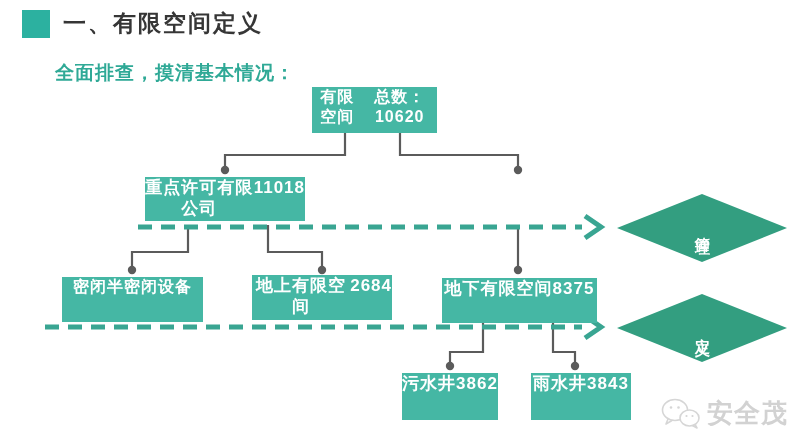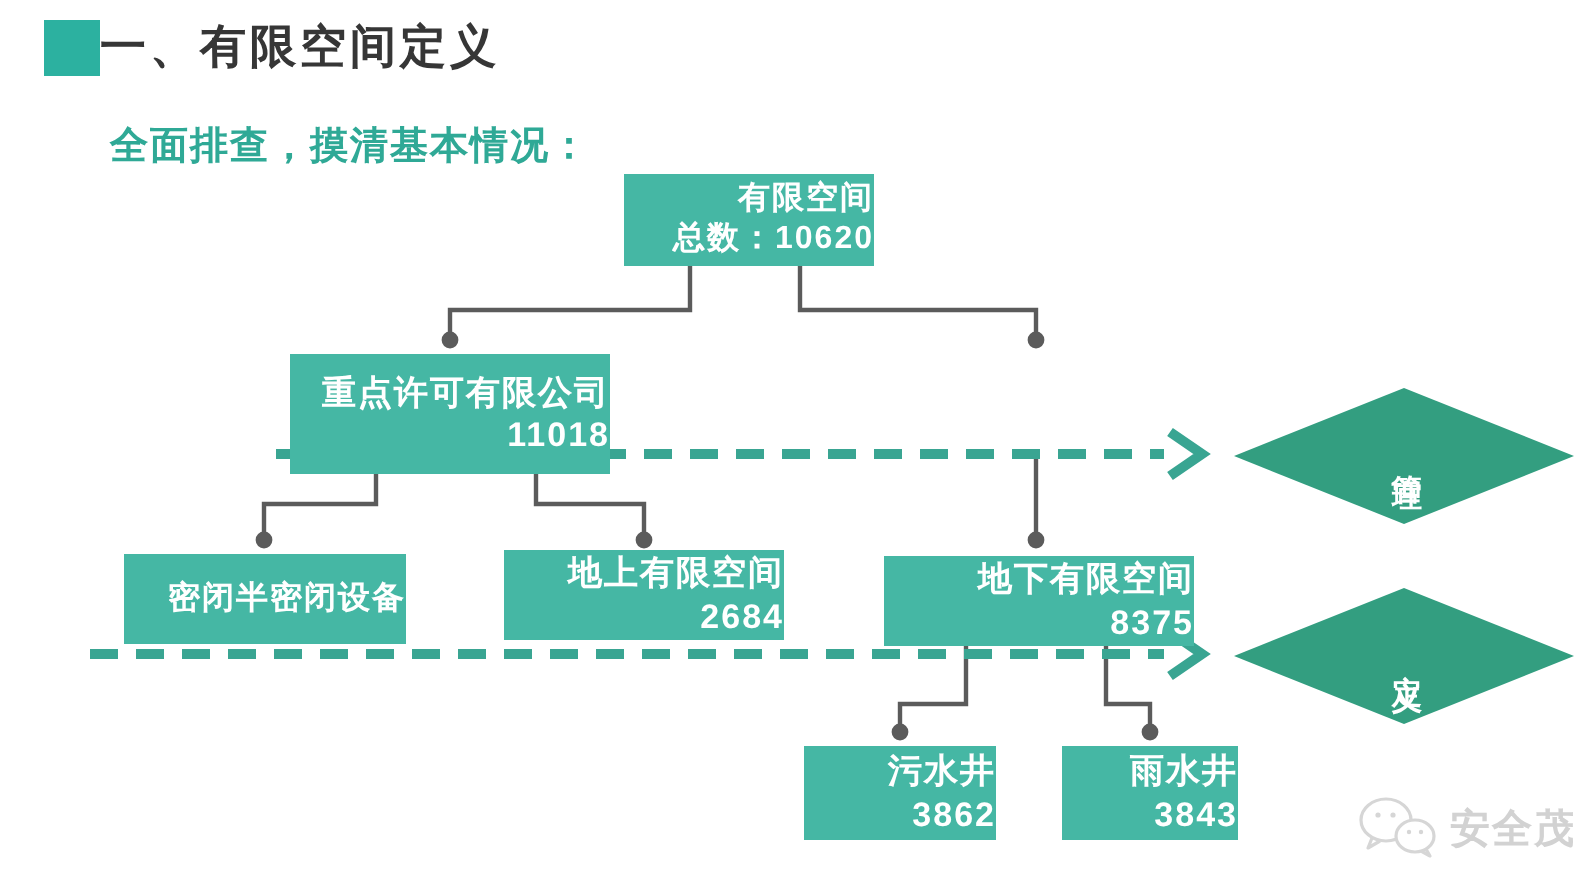--- a/index.html
+++ b/index.html
@@ -9,7 +9,7 @@
   }
 
   
-  .header { position:absolute; left:22px; top:8px; display:flex; align-items:center; }
+  .header { position:absolute; left:22px; top:8px; display:flex; align-items:center; gap:13px; }
   .accent-square { width:28px; height:28px; background:#2cb1a0; }
   .page-title { margin:0; font-size:23px; font-weight:bold; color:#363636; letter-spacing:2px; }
 

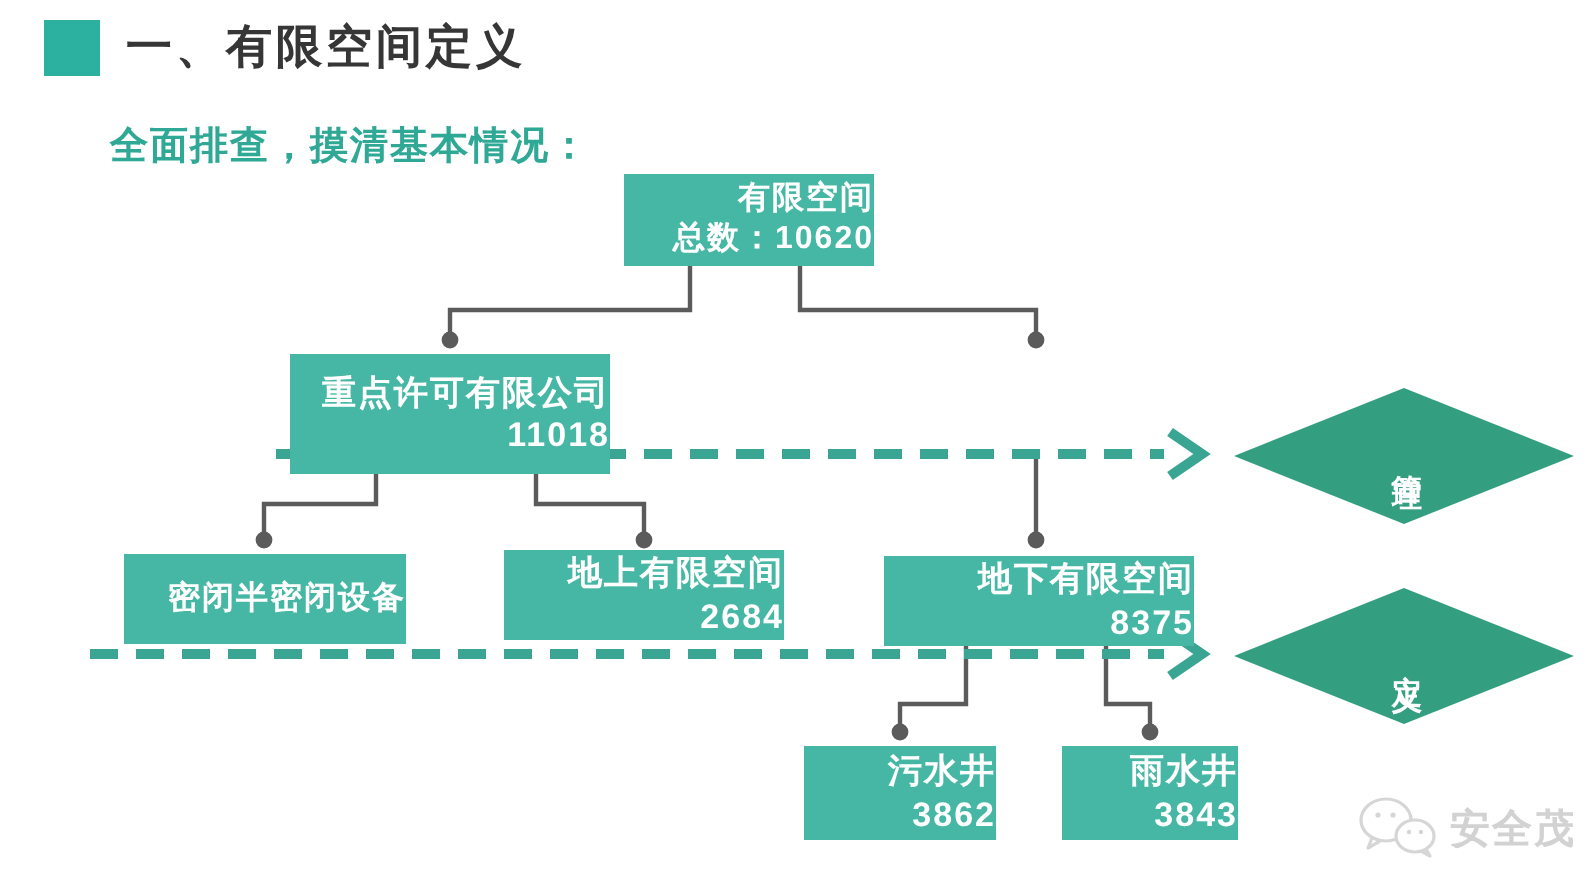--- a/index.html
+++ b/index.html
@@ -24,7 +24,7 @@
   
   .node {
     position:absolute; background:#45b7a4; color:#ffffff; font-weight:bold;
-    text-align:right; display:flex; flex-direction:column; justify-content:center;
+    text-align:center; display:flex; justify-content:center;
     font-size:17px; line-height:1.25; letter-spacing:1px;
   }
   .n-root      { left:312px; top:87px;  width:125px; height:46px; font-size:16px; }

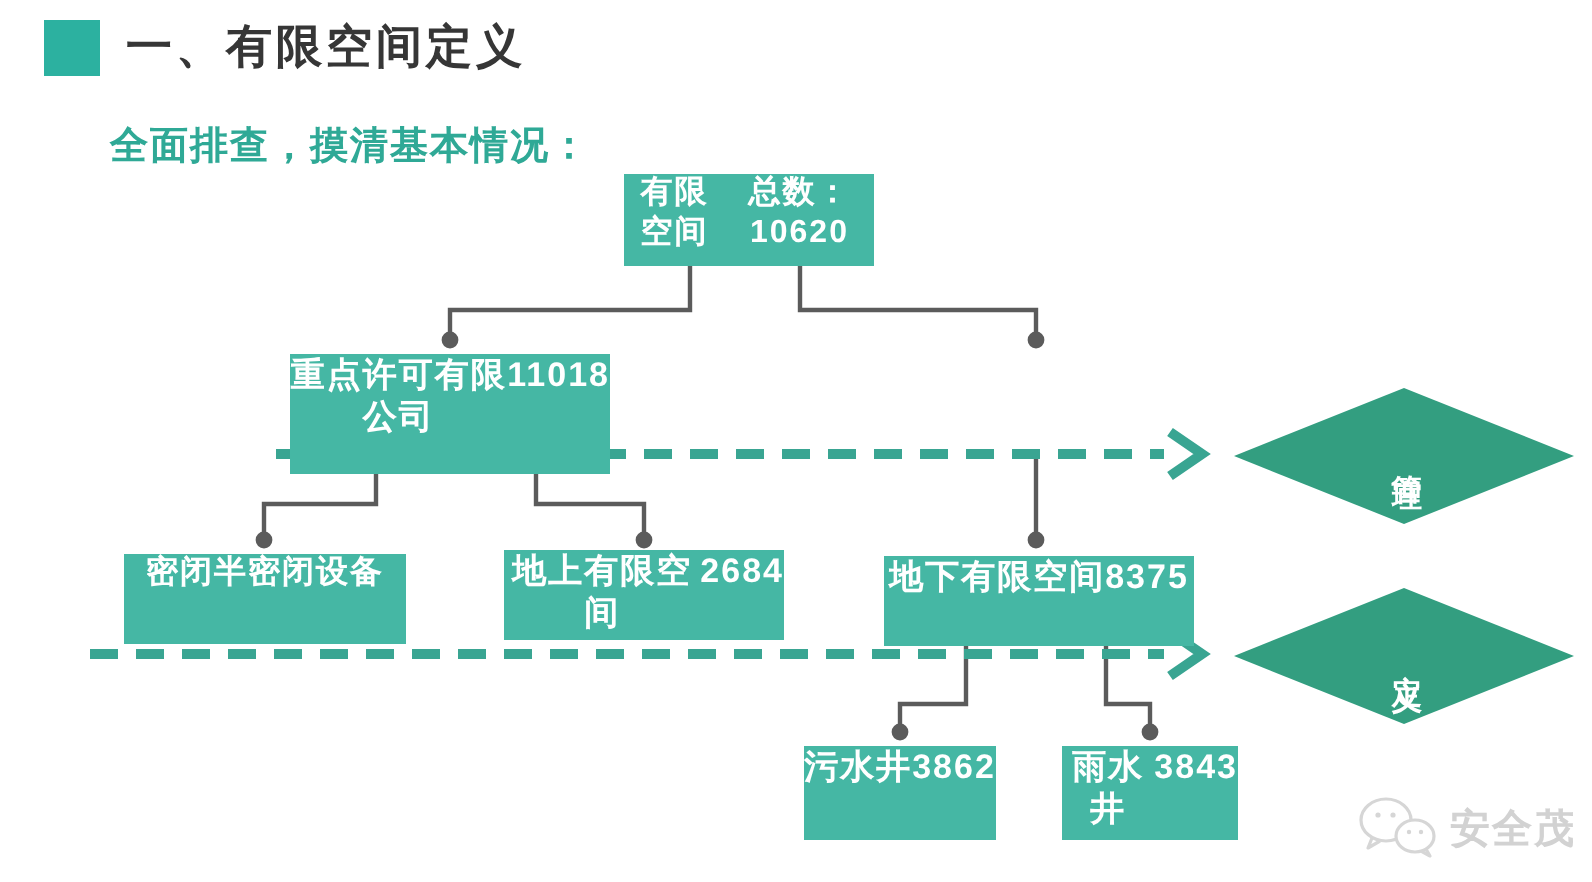--- a/index.html
+++ b/index.html
@@ -28,7 +28,7 @@
     font-size:17px; line-height:1.25; letter-spacing:1px;
   }
   .n-root      { left:312px; top:87px;  width:125px; height:46px; font-size:16px; }
-  .n-keylic    { left:145px; top:177px; width:160px; height:60px; }
+  .n-keylic    { left:145px; top:177px; width:160px; height:44px; }
   .n-lic       { left:442px; top:177px; width:151px; height:48px; }
   .n-closed    { left:62px;  top:277px; width:141px; height:45px; font-size:16px; }
   .n-above     { left:252px; top:275px; width:140px; height:45px; }

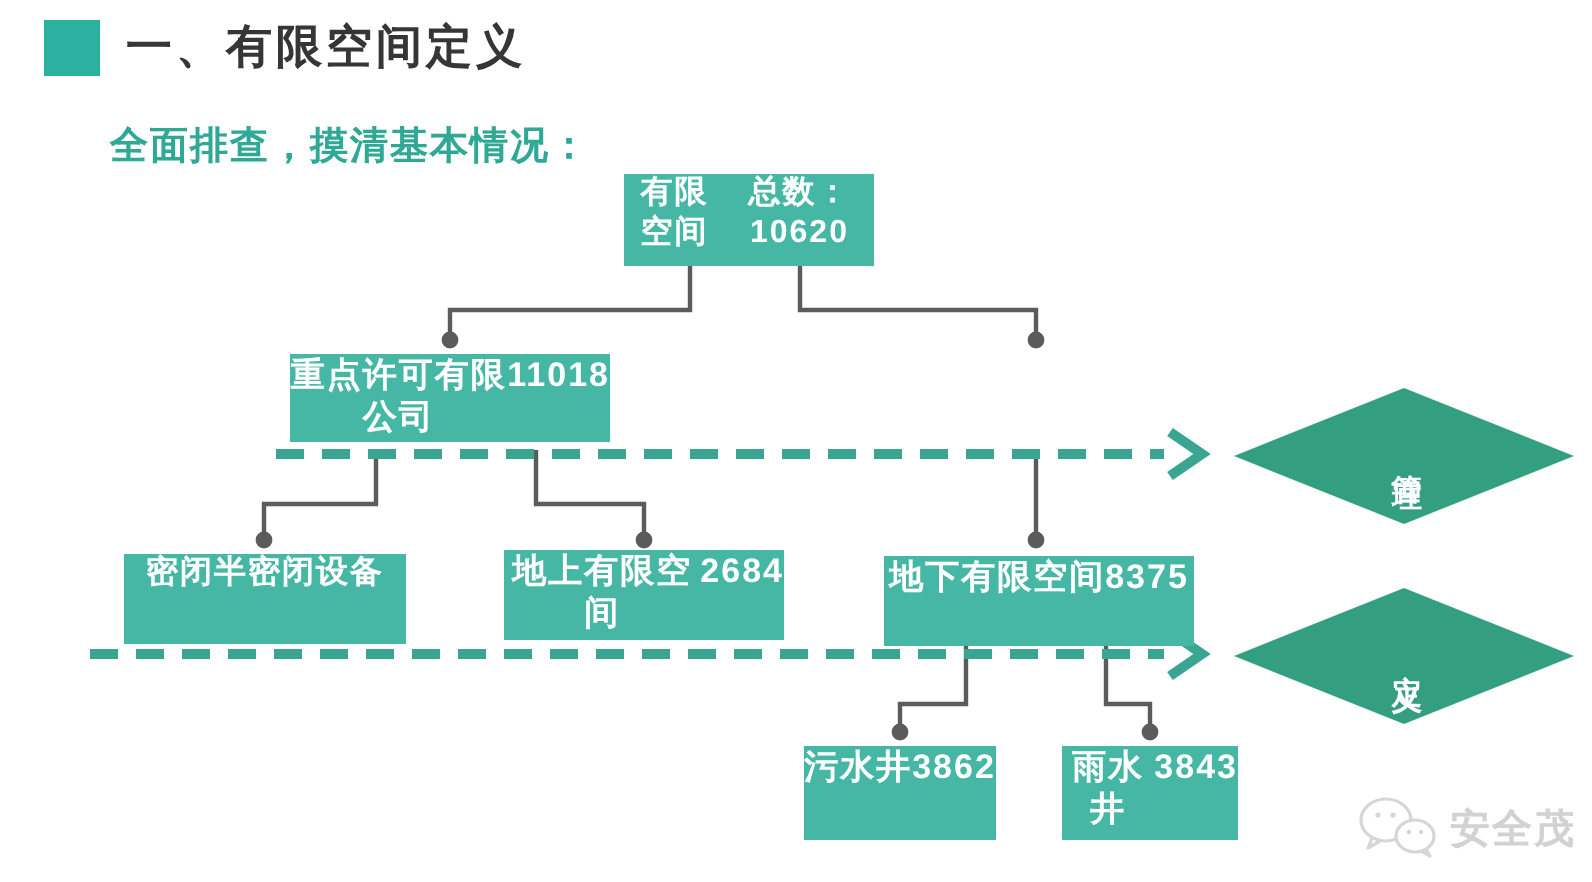--- a/index.html
+++ b/index.html
@@ -34,7 +34,7 @@
   .n-above     { left:252px; top:275px; width:140px; height:45px; }
   .n-under     { left:442px; top:278px; width:155px; height:45px; }
   .n-sewage    { left:402px; top:373px; width:96px;  height:47px; }
-  .n-rain      { left:531px; top:373px; width:88px;  height:47px; }
+  .n-rain      { left:531px; top:373px; width:100px;  height:47px; }
 
   
   .diamond {

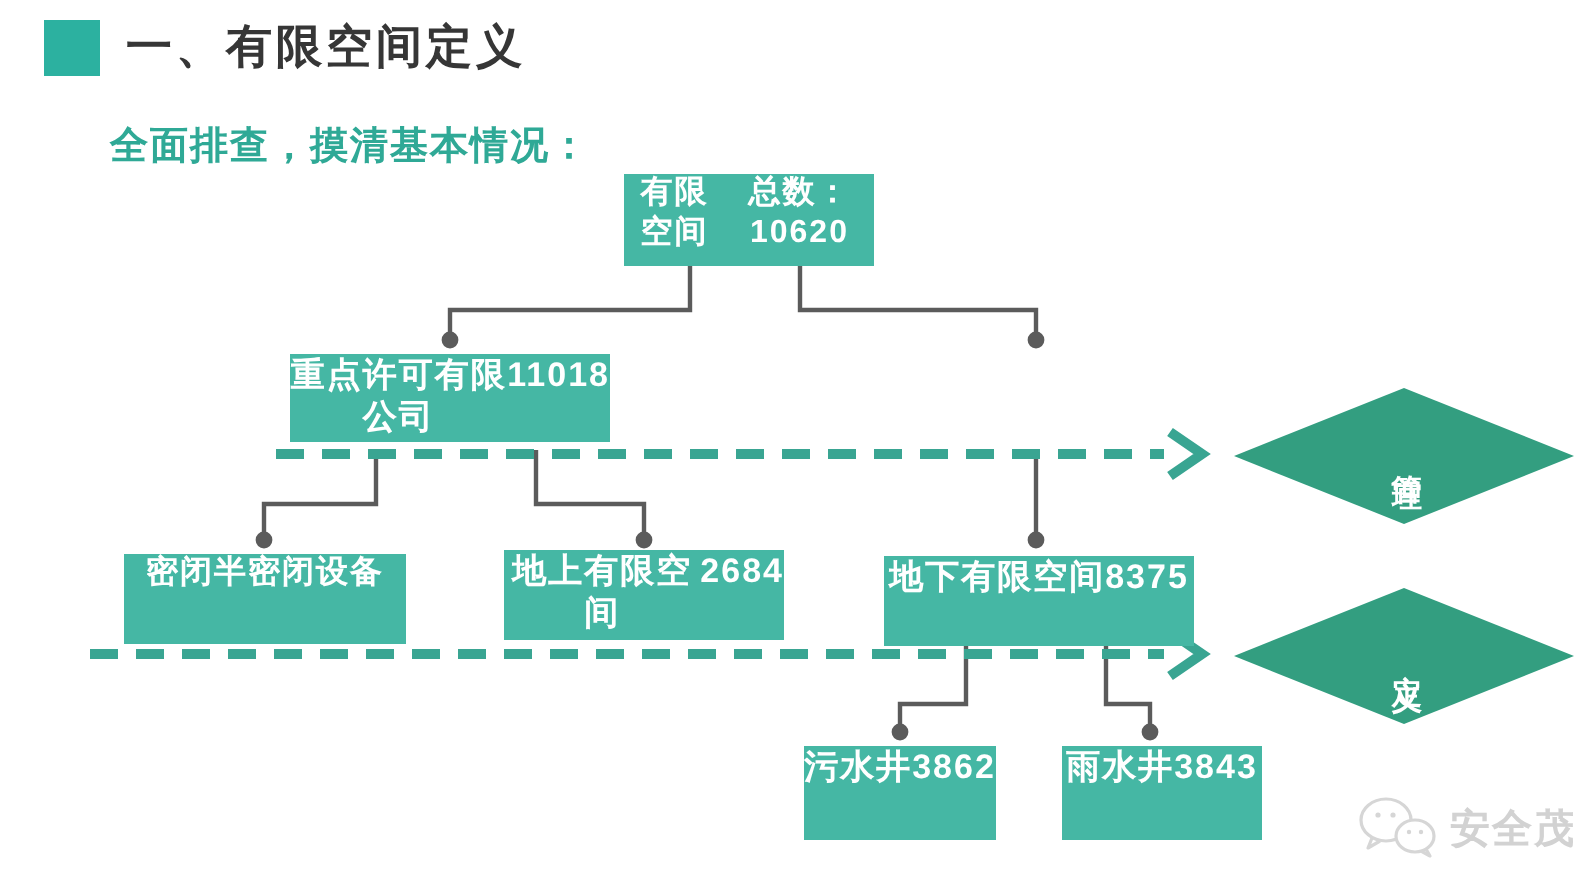--- a/index.html
+++ b/index.html
@@ -52,7 +52,7 @@
   
   .watermark {
     position:absolute; right:8px; bottom:10px; display:flex; align-items:center; gap:5px;
-    color:#d2d2d2; font-size:20px; font-weight:bold; letter-spacing:1px;
+    color:#d2d2d2; font-size:26px; font-weight:bold; letter-spacing:1px;
   }
 </style>
 </head>

